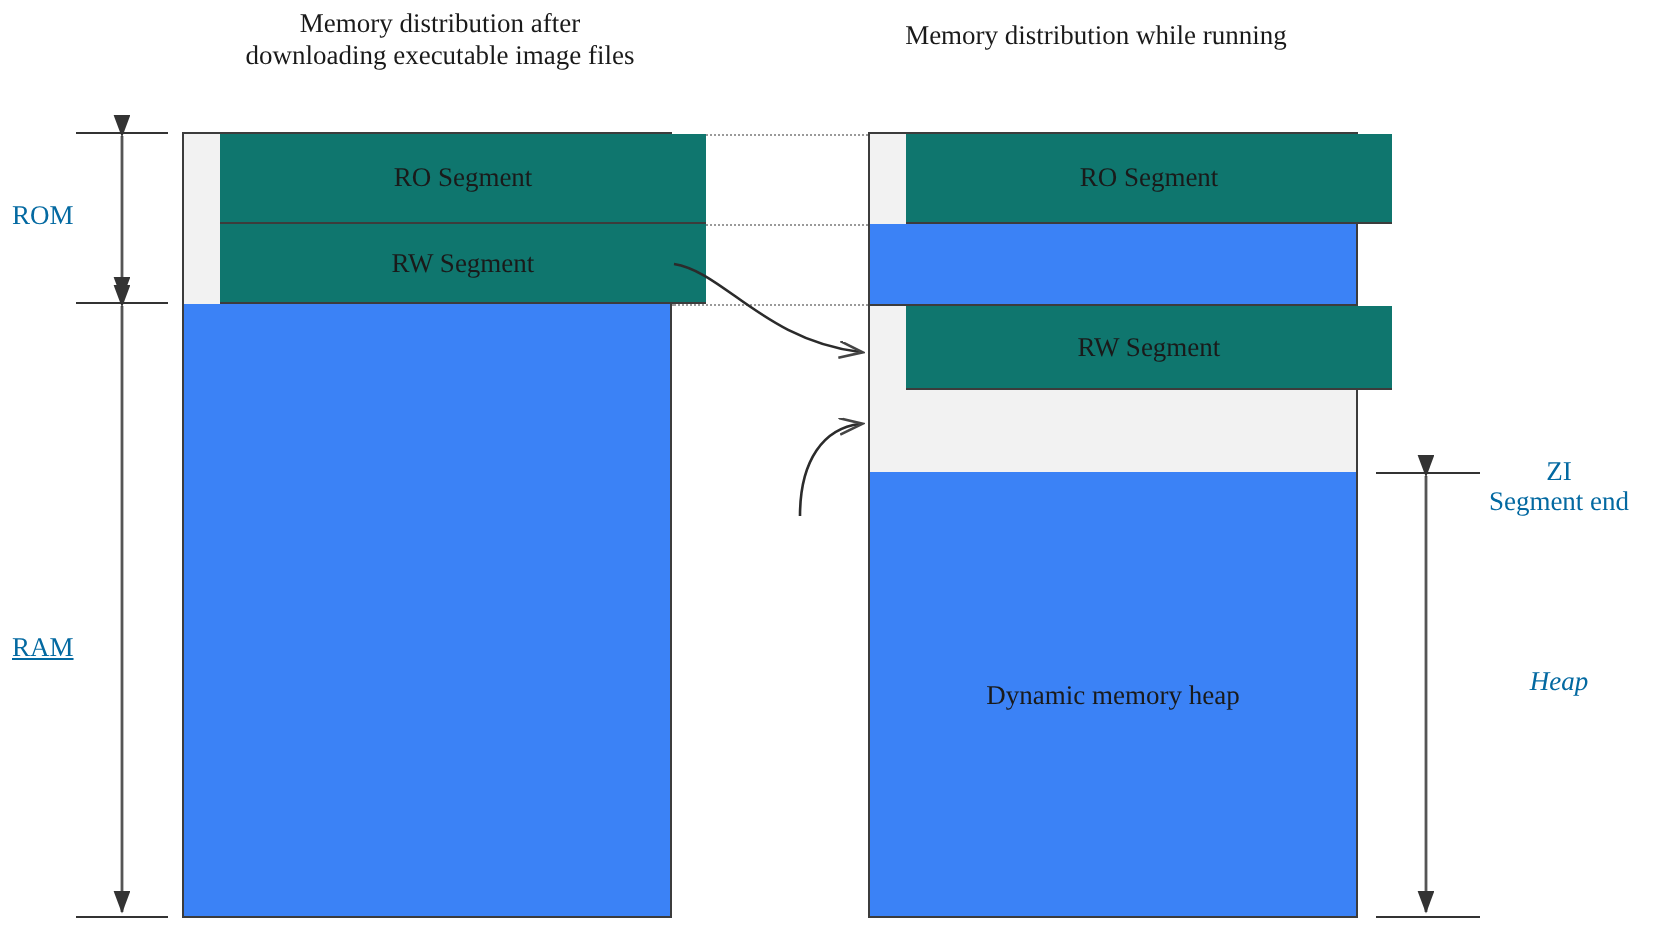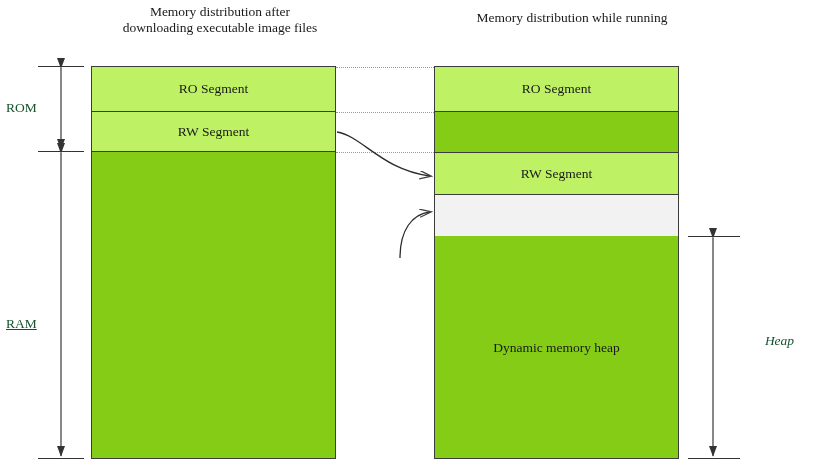--- a/index.html
+++ b/index.html
@@ -16,7 +16,7 @@
     color:#1a1a1a;white-space:pre-line;
   }
   #title-left{left:120px;top:4px;width:200px;}
-  #title-right{left:472px;top:10px;width:200px;}
+  #title-right{left:448px;top:10px;width:200px;}
 
   
   .mem-box{

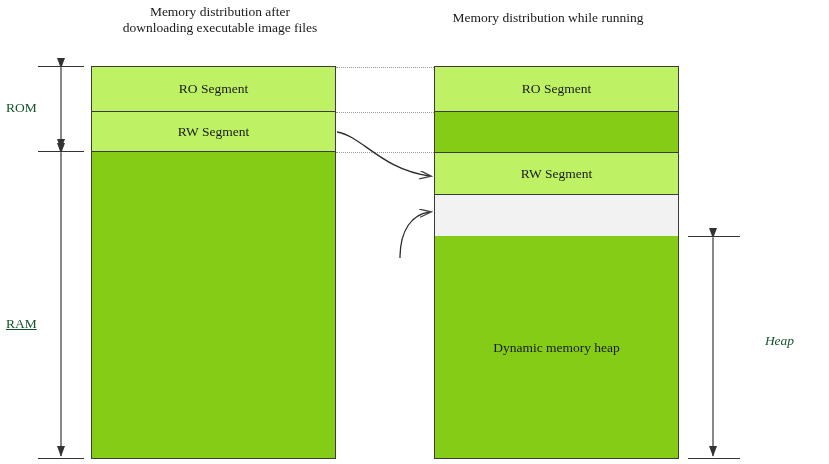--- a/index.html
+++ b/index.html
@@ -31,7 +31,7 @@
     display:flex;align-items:center;justify-content:center;
     font-size:13.5px;color:#1a1a1a;
   }
-  .seg-fill{background:#bef264;}
+  .seg-fill{background:#0f766e;margin-left:18px;}
   .seg-empty{background:#84cc16;}
   .seg-line-b{border-bottom:1.5px solid #3c3c3c;}
 

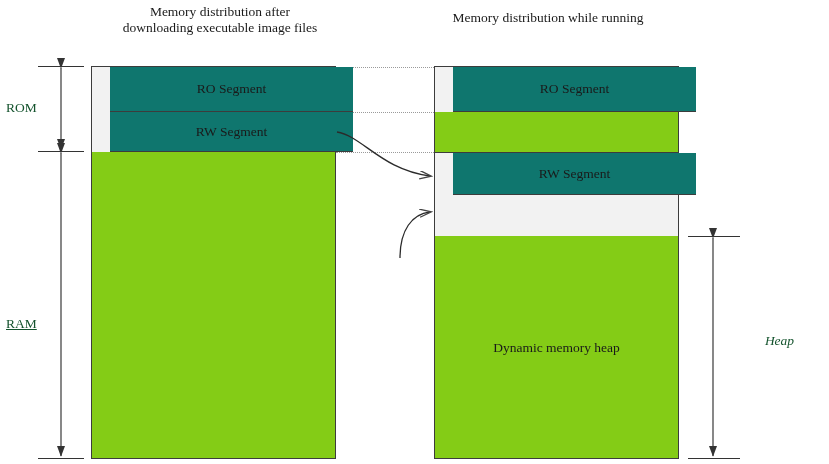--- a/index.html
+++ b/index.html
@@ -48,7 +48,7 @@
   
   .tick{position:absolute;height:0;border-top:1.4px solid #333;}
   .axis-label{
-    position:absolute;font-size:13.5px;color:#14532d;text-align:left;
+    position:absolute;font-size:13.5px;color:#0369a1;text-align:left;
     white-space:pre-line;line-height:15px;
   }
 

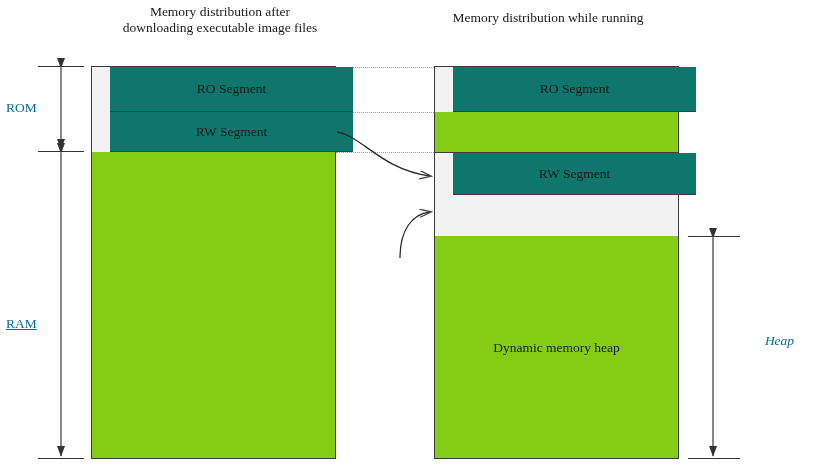--- a/index.html
+++ b/index.html
@@ -101,6 +101,8 @@
   <div class="tick" style="left:688px;top:236px;width:52px;"></div>
   <div class="tick" style="left:688px;top:458px;width:52px;"></div>
 
+  <div class="axis-label" style="left:730px;top:228px;width:99px;text-align:center;">ZI
+Segment end</div>
   <div class="axis-label" style="left:730px;top:333px;width:99px;text-align:center;font-style:italic;">Heap</div>
 
   <svg class="overlay" viewBox="0 0 829 464">

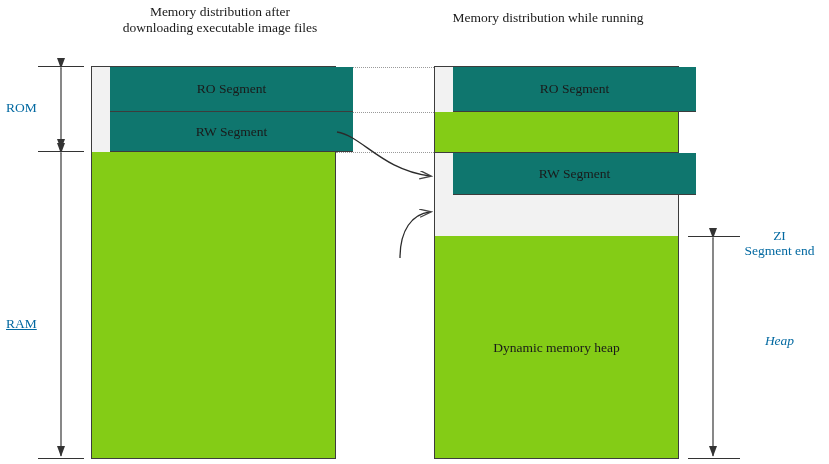--- a/index.html
+++ b/index.html
@@ -32,7 +32,7 @@
     font-size:13.5px;color:#1a1a1a;
   }
   .seg-fill{background:#0f766e;margin-left:18px;}
-  .seg-empty{background:#84cc16;}
+  .seg-empty{background:#3b82f6;}
   .seg-line-b{border-bottom:1.5px solid #3c3c3c;}
 
   .heap-label{

